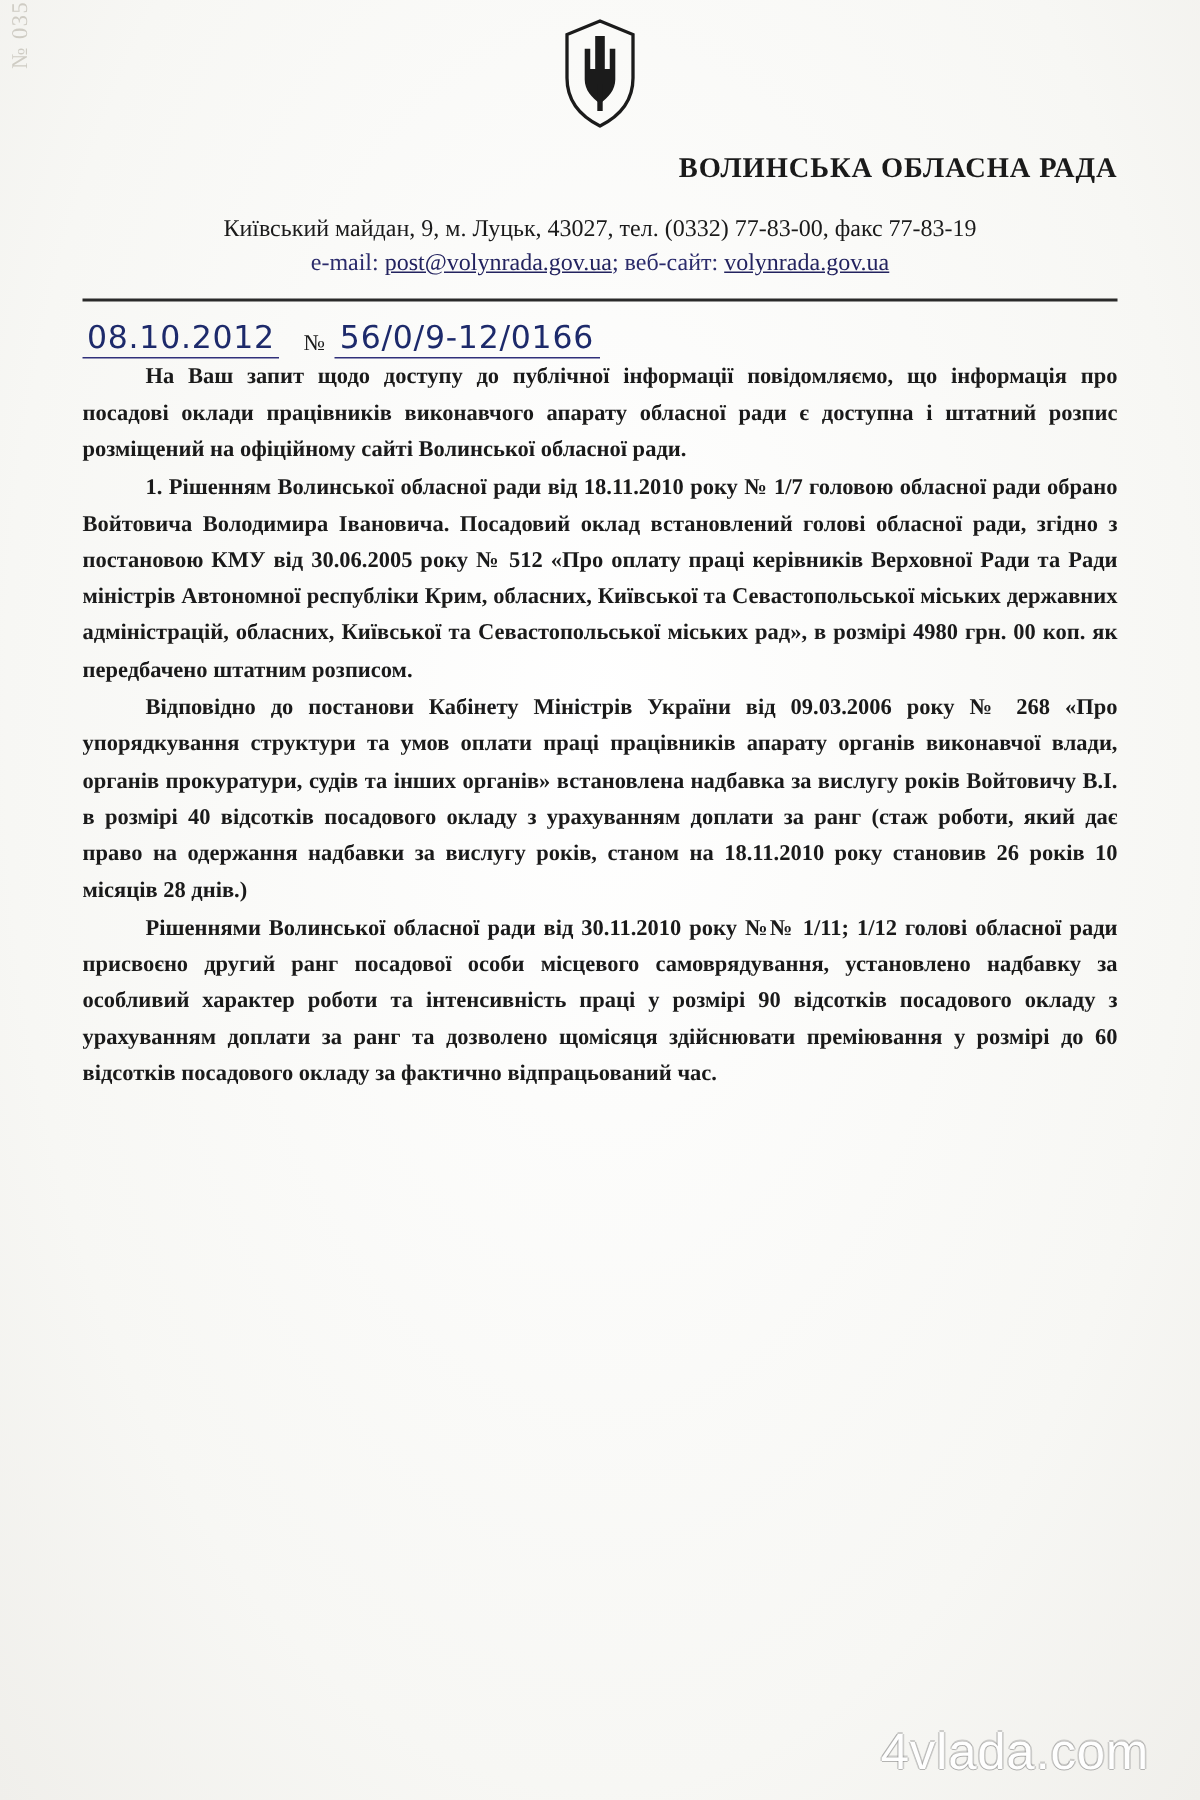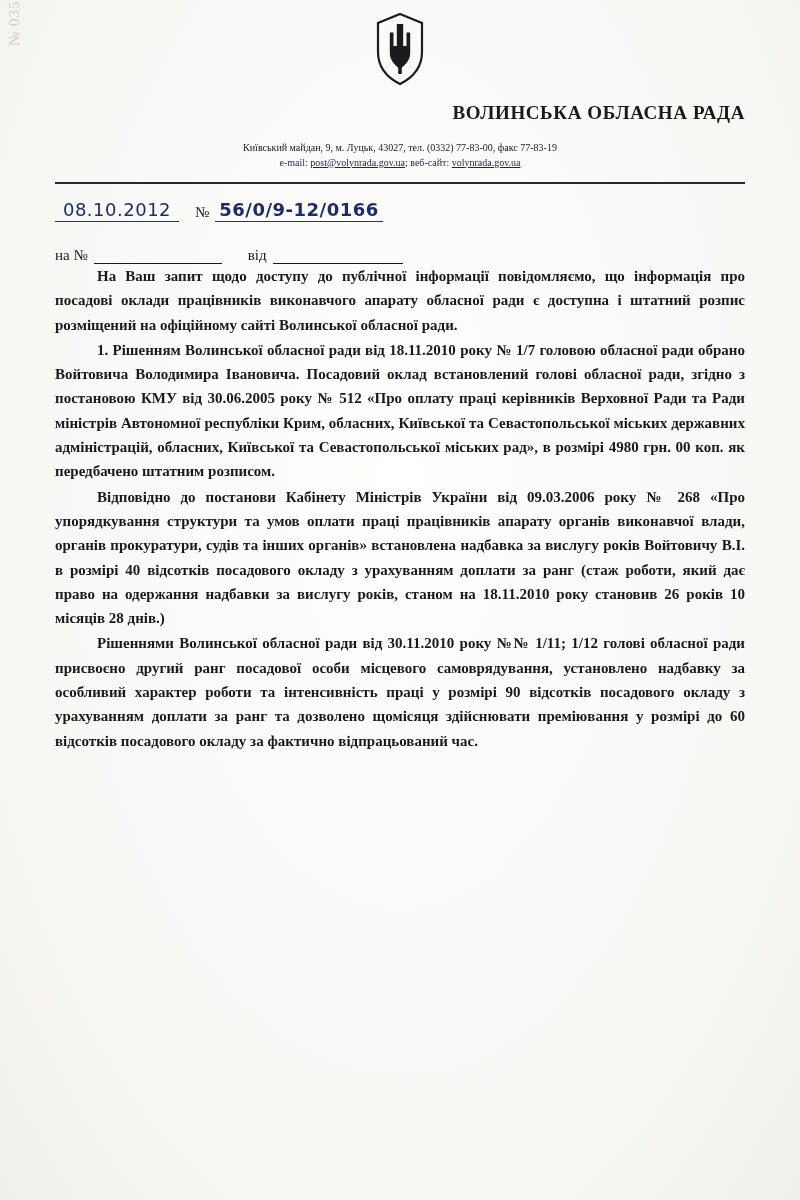--- a/index.html
+++ b/index.html
@@ -68,7 +68,7 @@
   }
   .doc-contact {
     text-align: center;
-    font-size: 10px;
+    font-size: 16px;
     margin-top: 17px;
     line-height: 1.45;
   }

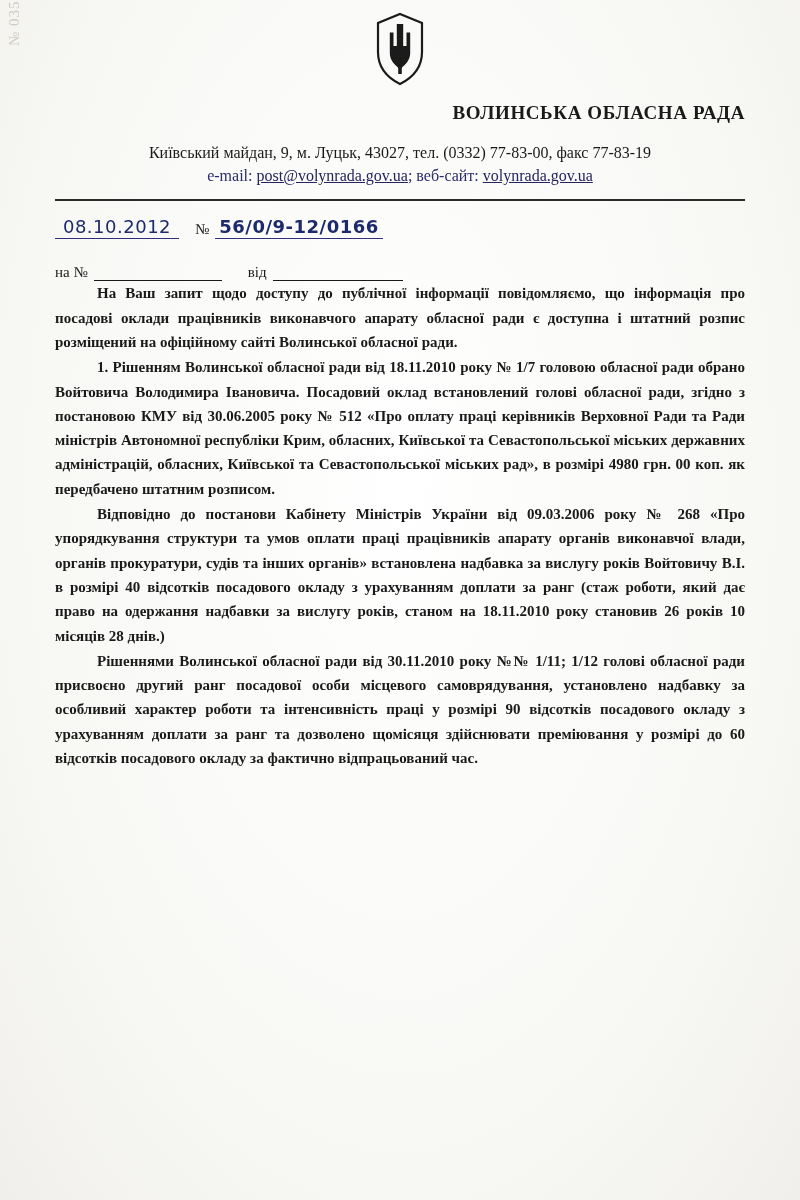--- a/index.html
+++ b/index.html
@@ -104,7 +104,7 @@
   .hand {
     font-family: "DejaVu Sans", sans-serif;
     color: #1d2a6b;
-    font-size: 18px;
+    font-size: 21px;
     letter-spacing: .5px;
     white-space: nowrap;
   }

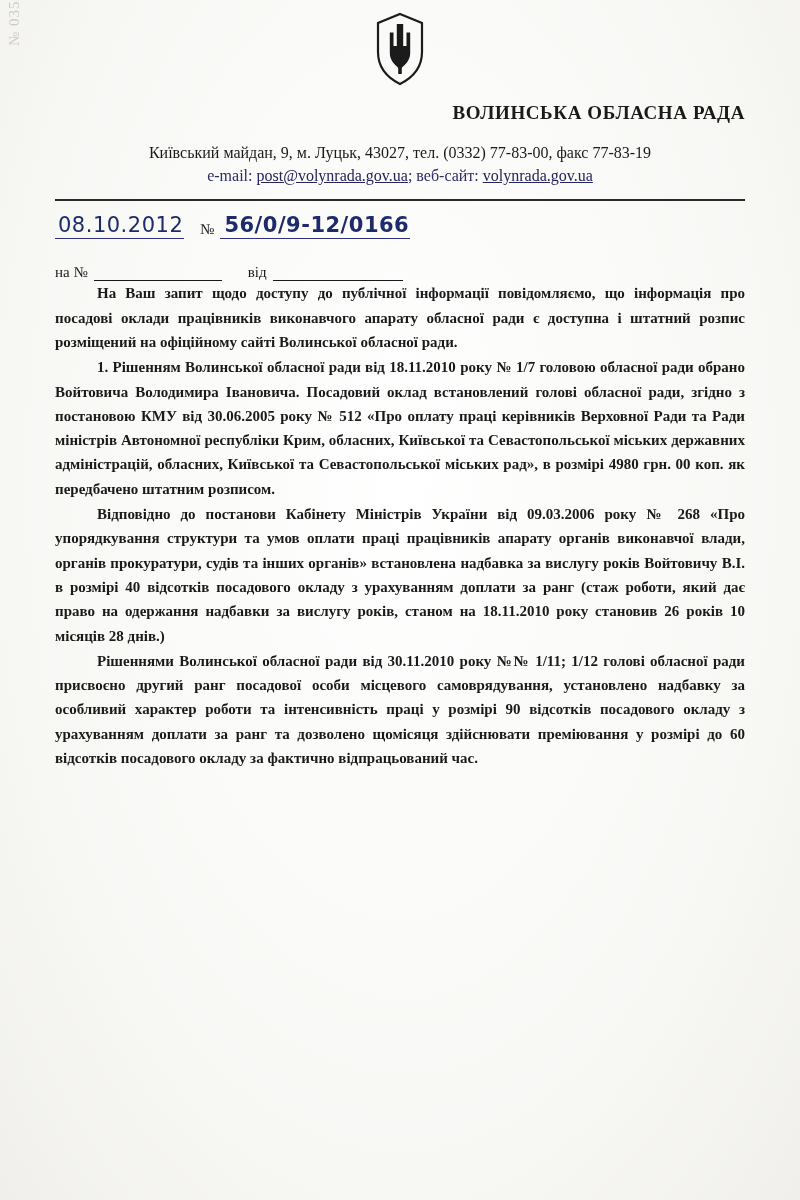--- a/index.html
+++ b/index.html
@@ -125,7 +125,6 @@
     padding: 0 4px 1px 4px;
     min-width: 150px;
     text-align: left;
-    font-weight: bold;
   }
   .ref-line2 {
     display: flex;

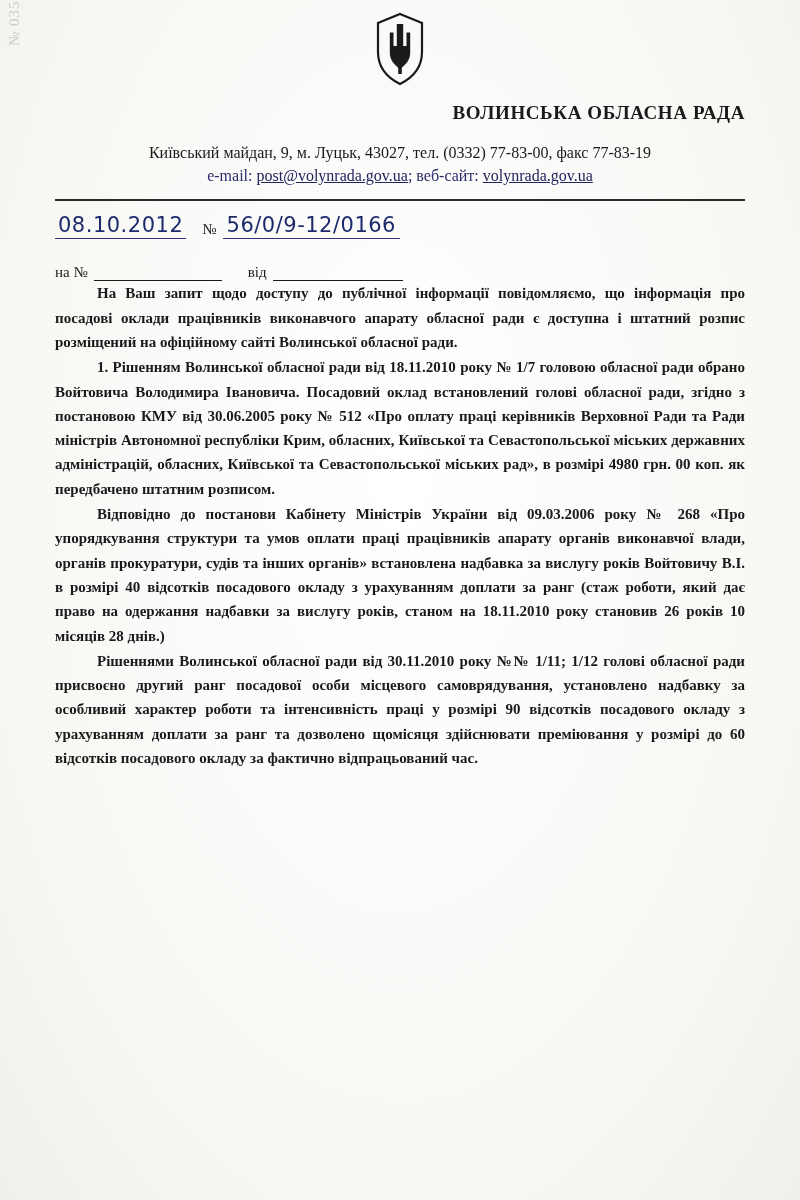--- a/index.html
+++ b/index.html
@@ -219,12 +219,6 @@
         <span class="num-label">№</span>
         <span class="hand u-num">56/0/9-12/0166</span>
       </div>
-      <div class="ref-line2">
-        <span>на №</span>
-        <span class="blank w1"></span>
-        <span class="lbl-ot">від</span>
-        <span class="blank w2"></span>
-      </div>
     </div>
 
   </div>

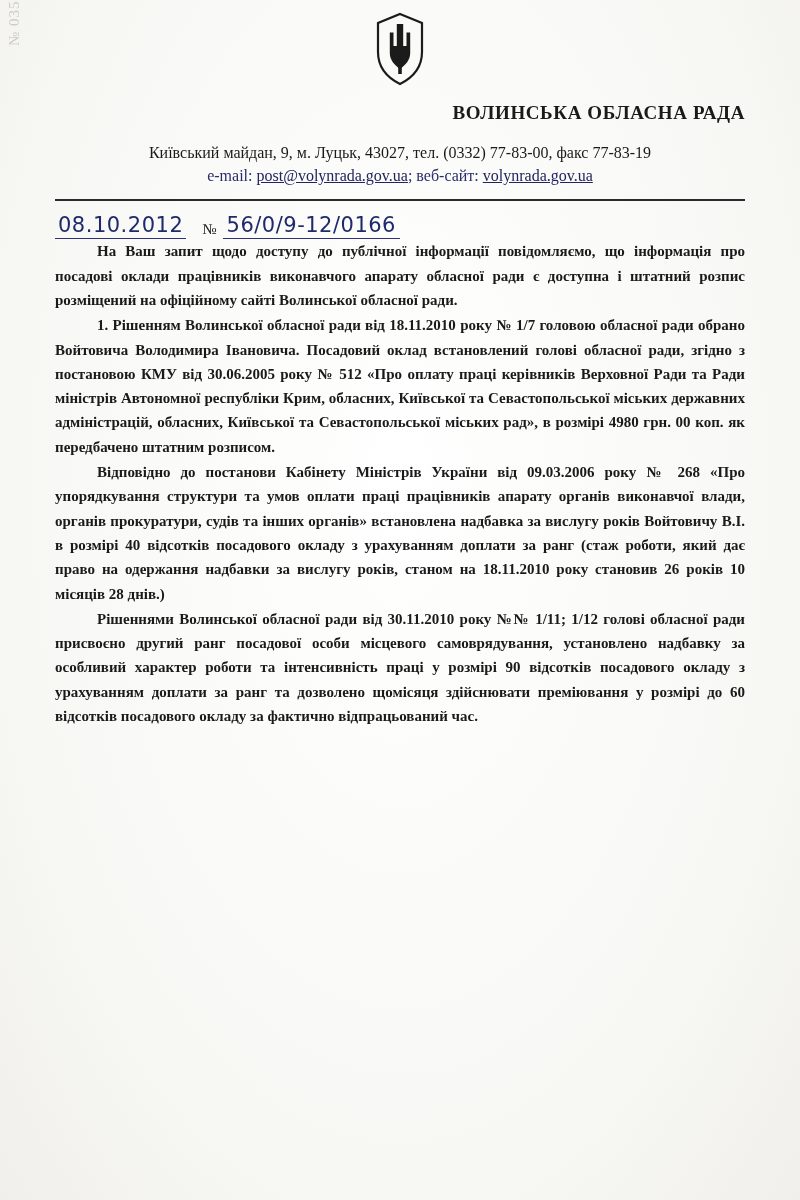--- a/index.html
+++ b/index.html
@@ -230,6 +230,7 @@
     <p>Рішеннями Волинської обласної ради від 30.11.2010 року №№ 1/11; 1/12 голові обласної ради присвоєно другий ранг посадової особи місцевого самоврядування, установлено надбавку за особливий характер роботи та інтенсивність праці у розмірі 90 відсотків посадового окладу з урахуванням доплати за ранг та дозволено щомісяця здійснювати преміювання у розмірі до 60 відсотків посадового окладу за фактично відпрацьований час.</p>
   </div>
 
+  <div class="watermark">4vlada.com</div>
 </div>
 
 </body></html>

